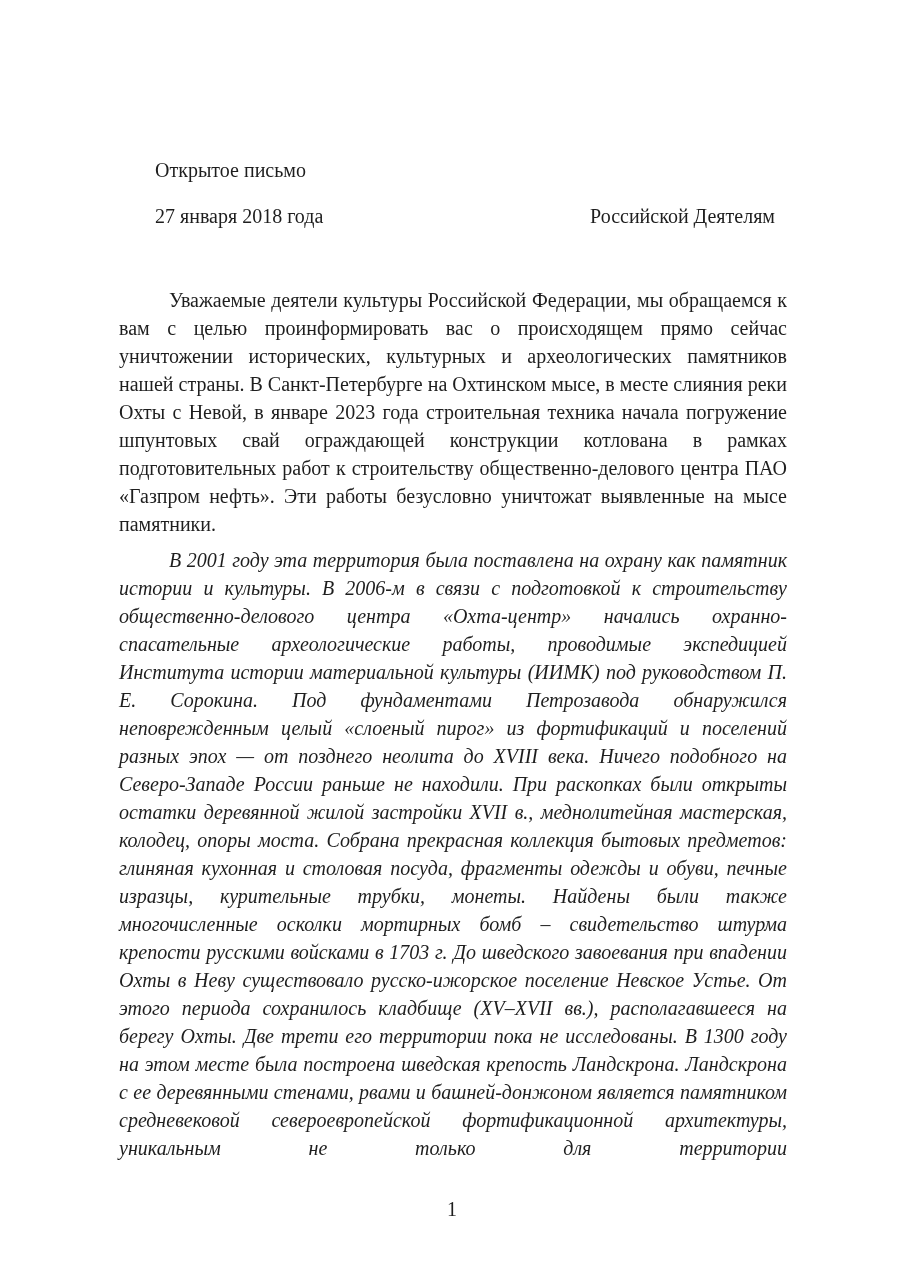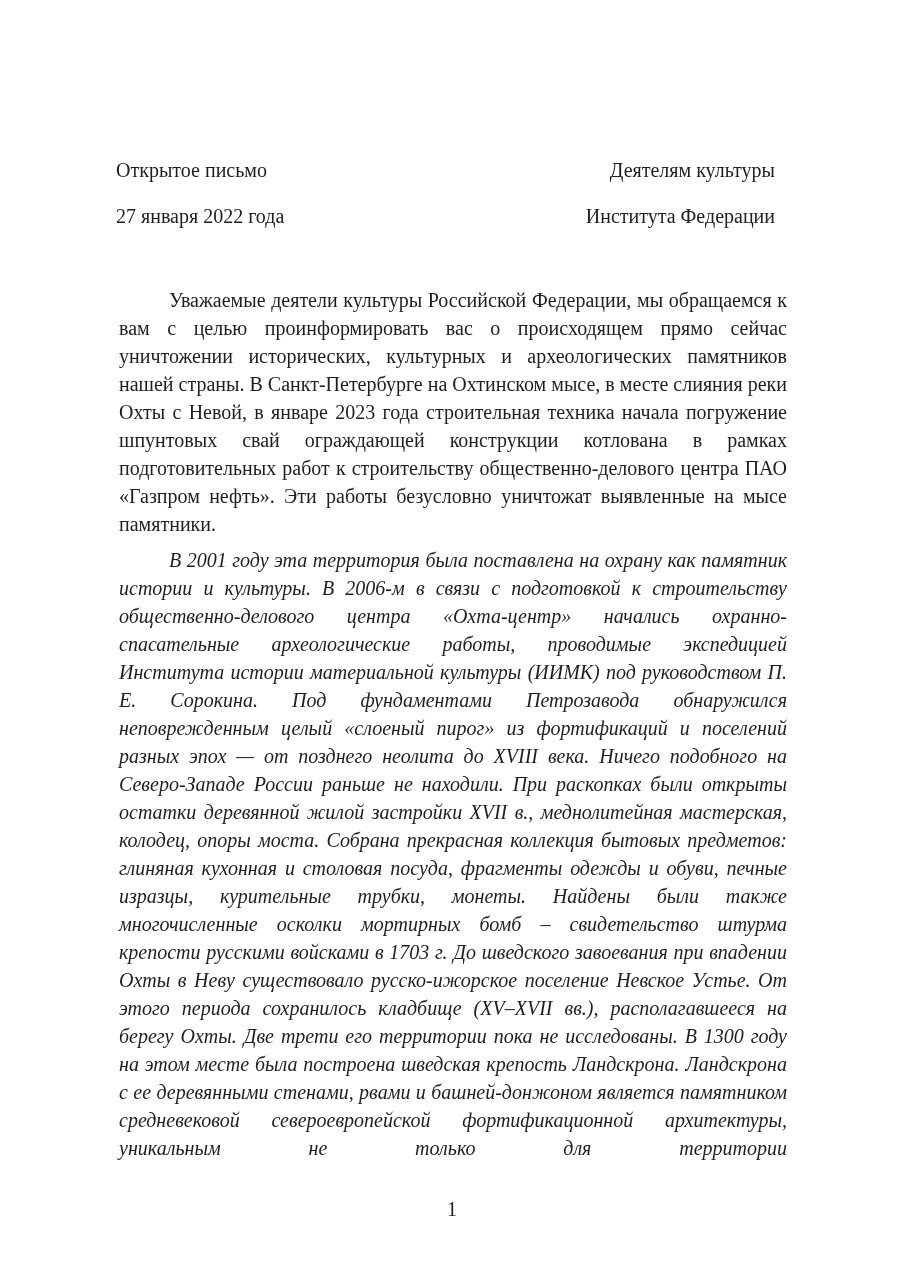--- a/index.html
+++ b/index.html
@@ -27,6 +27,7 @@
   .header-row {
     display: flex;
     justify-content: space-between;
+    margin-left: 39px;
   }
   .header-row .right-col {
     text-align: right;

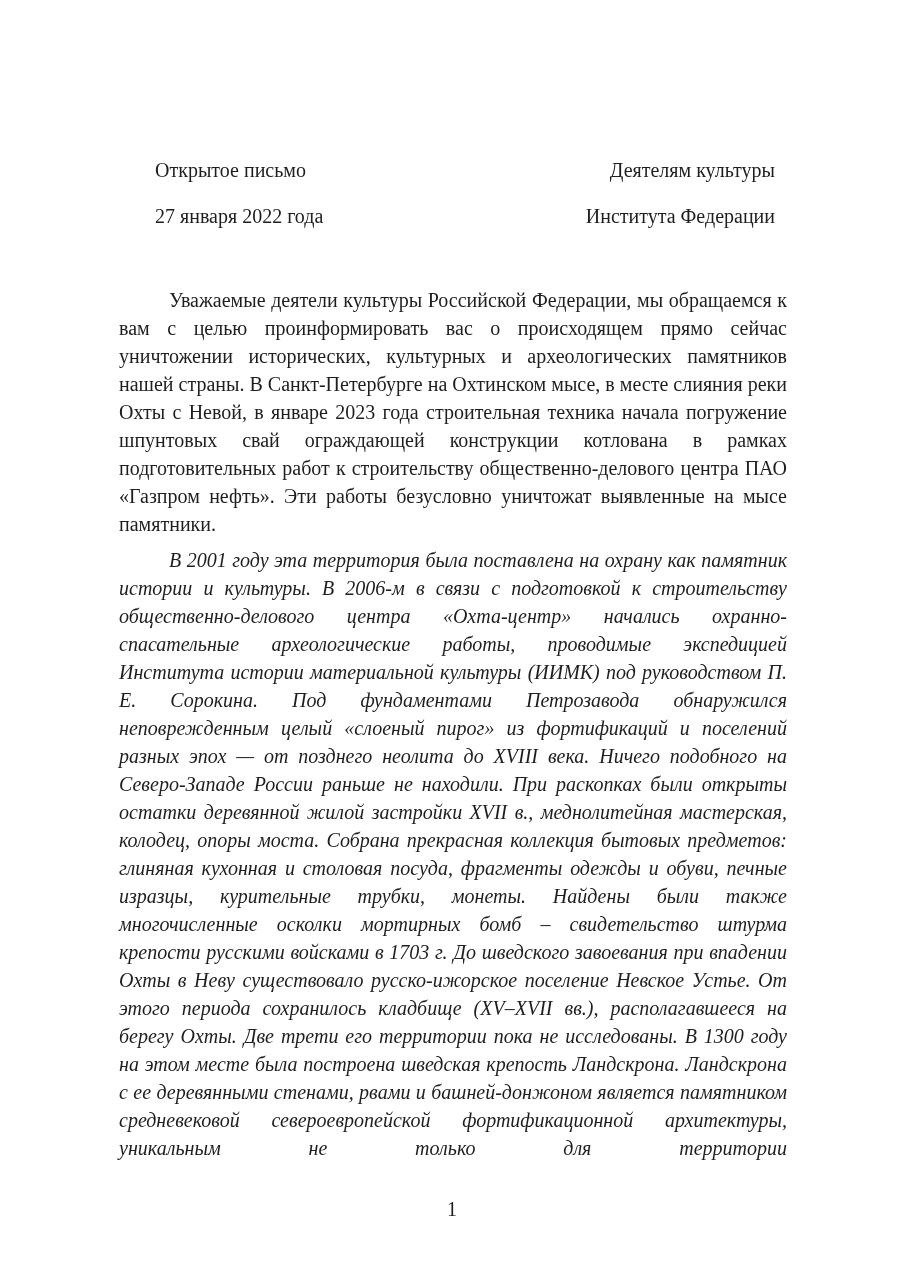--- a/index.html
+++ b/index.html
@@ -70,7 +70,6 @@
 
     <div class="header-row">
       <span class="left-col">Открытое письмо</span>
-      <span class="right-col">Деятелям культуры</span>
     </div>
 
     <div class="header-row header-row-2">

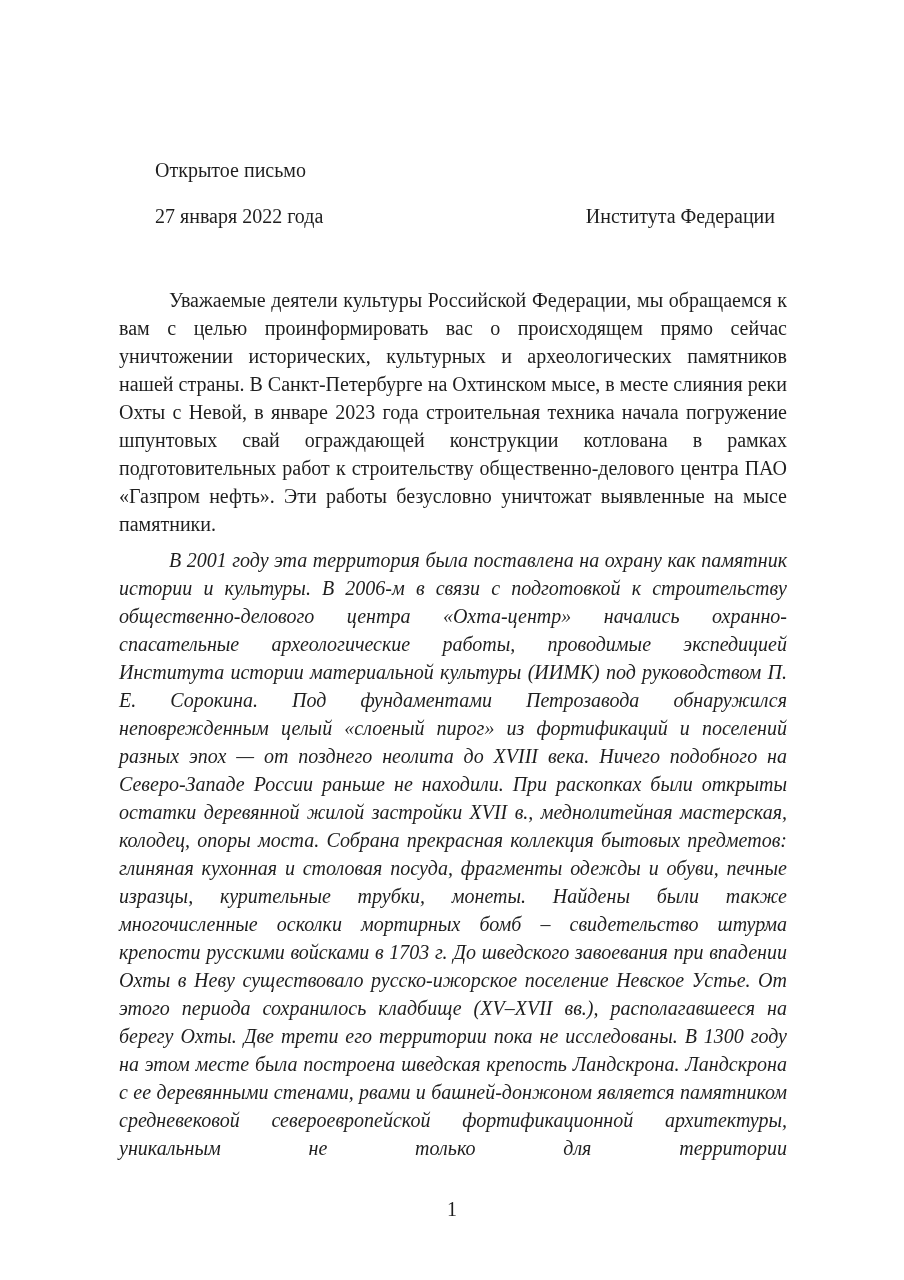--- a/index.html
+++ b/index.html
@@ -73,7 +73,7 @@
     </div>
 
     <div class="header-row header-row-2">
-      <span class="left-col">27 января 2022 года</span>
+      <span class="left-col">27 января 2018 года</span>
       <span class="right-col">Института Федерации</span>
     </div>
 

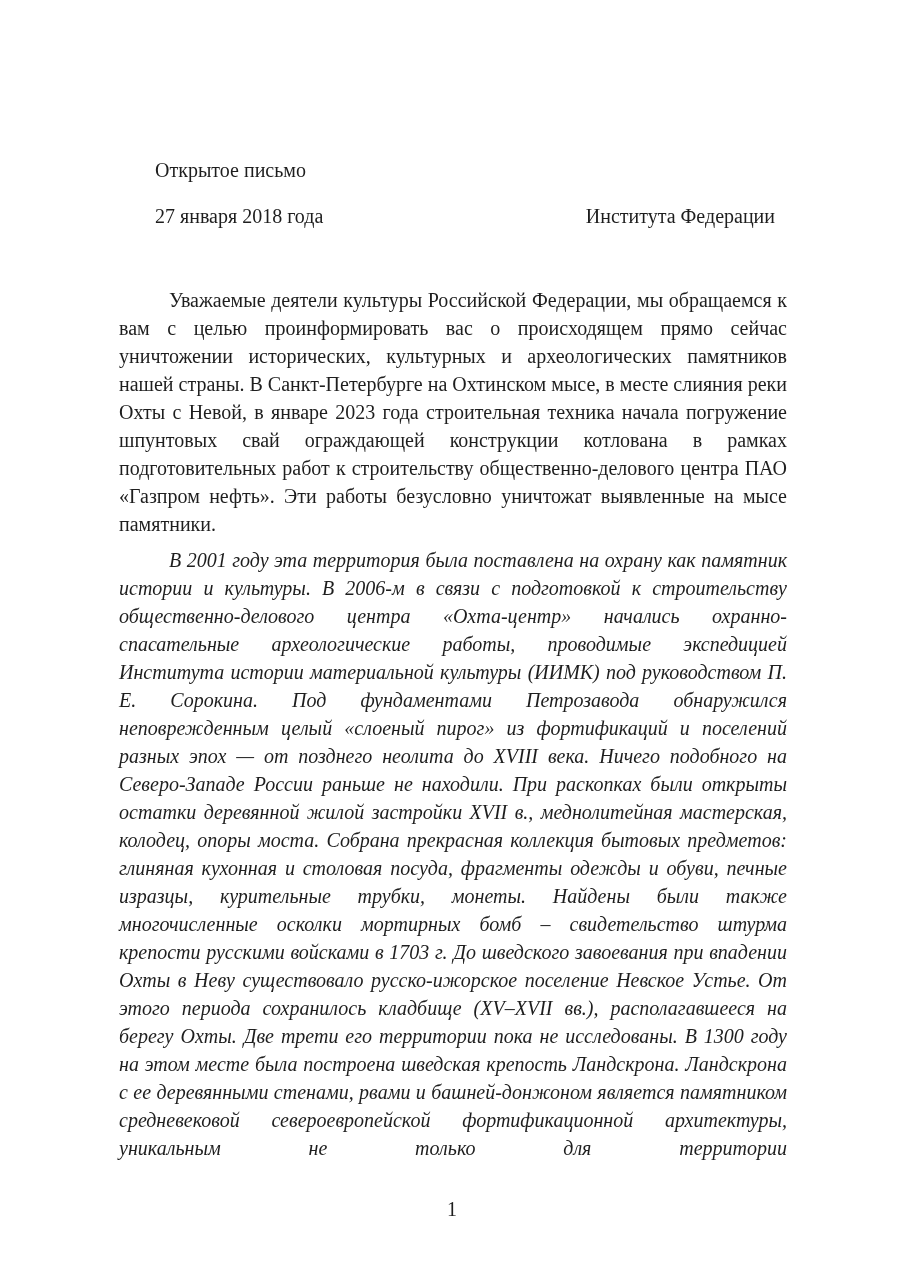--- a/index.html
+++ b/index.html
@@ -74,7 +74,7 @@
 
     <div class="header-row header-row-2">
       <span class="left-col">27 января 2018 года</span>
-      <span class="right-col">Института Федерации</span>
+      <span class="right-col">Российской Деятелям</span>
     </div>
 
     <div class="body-block">

